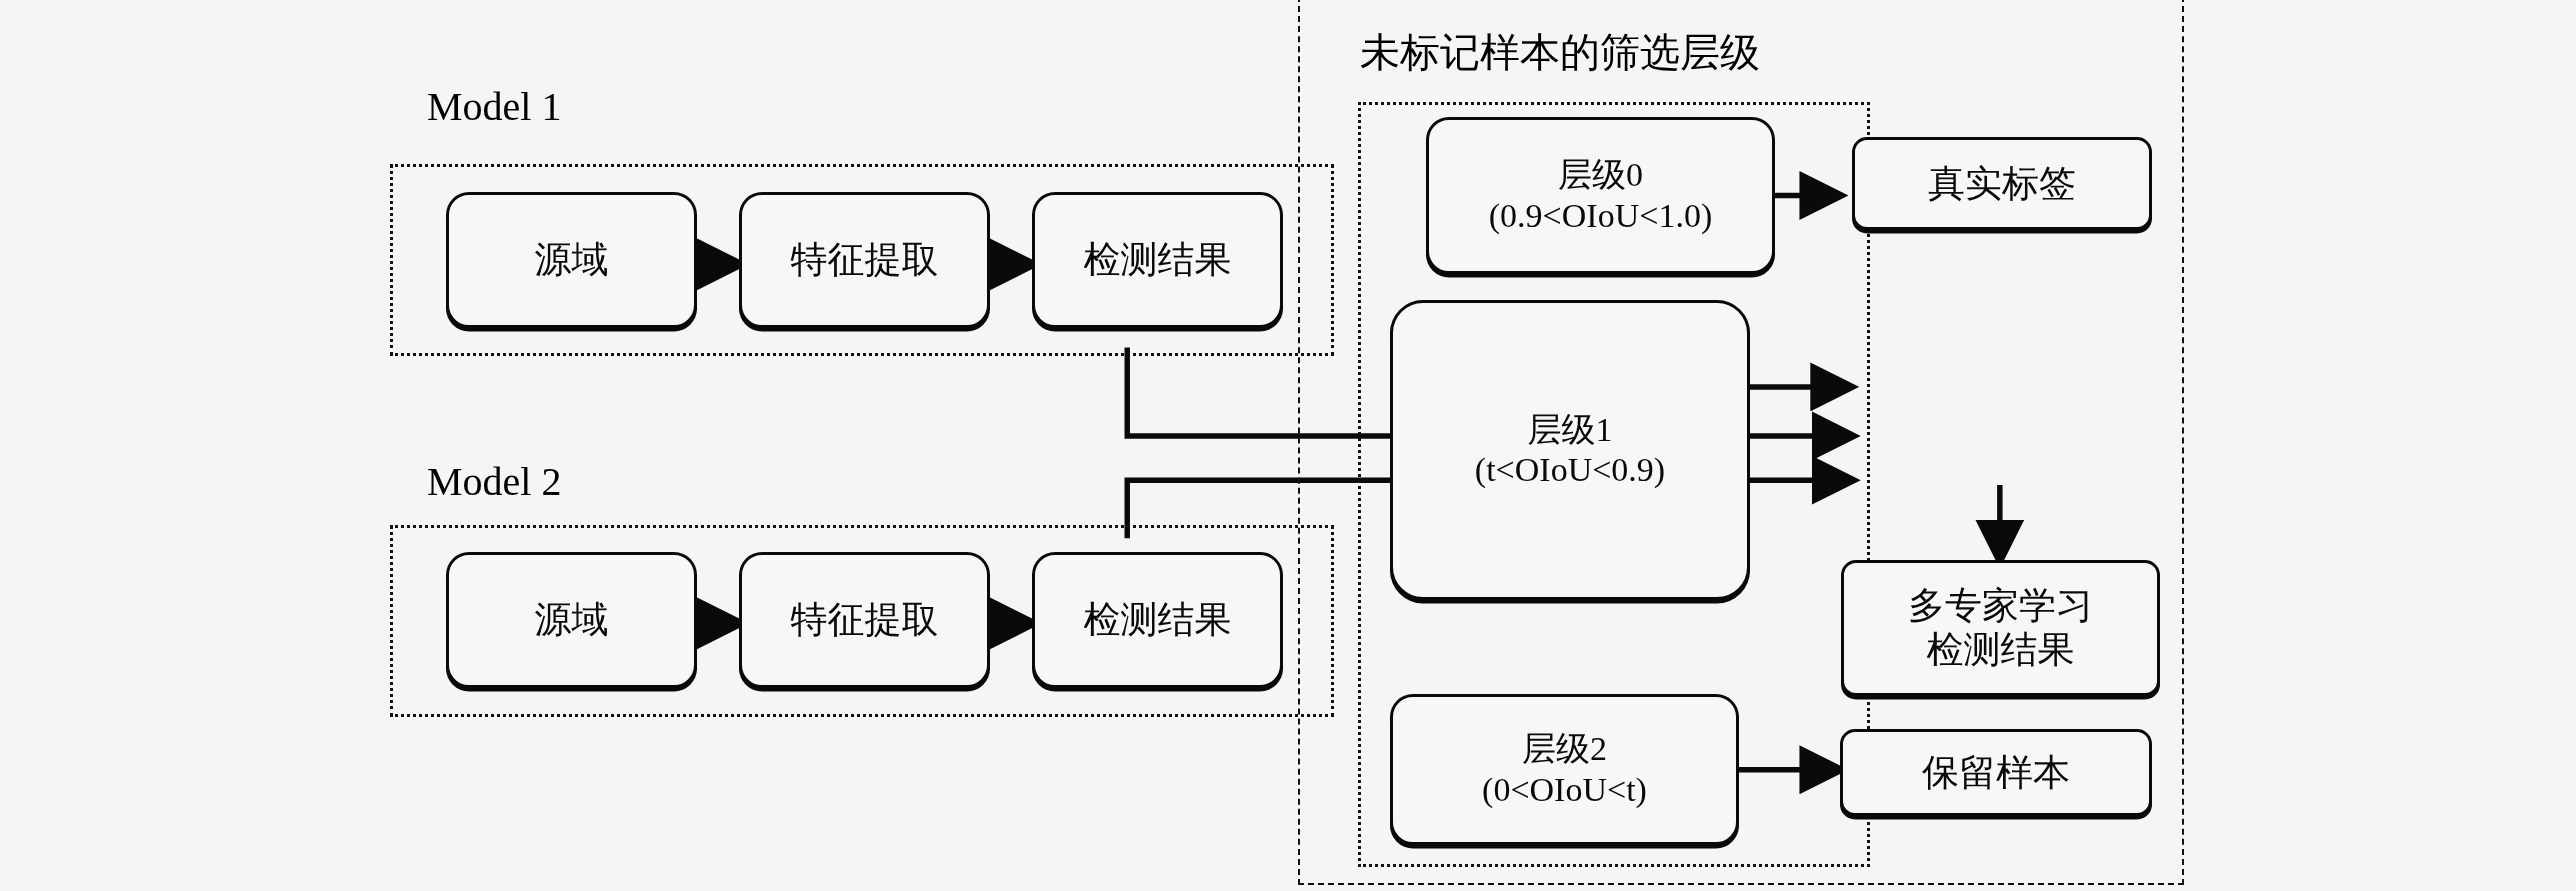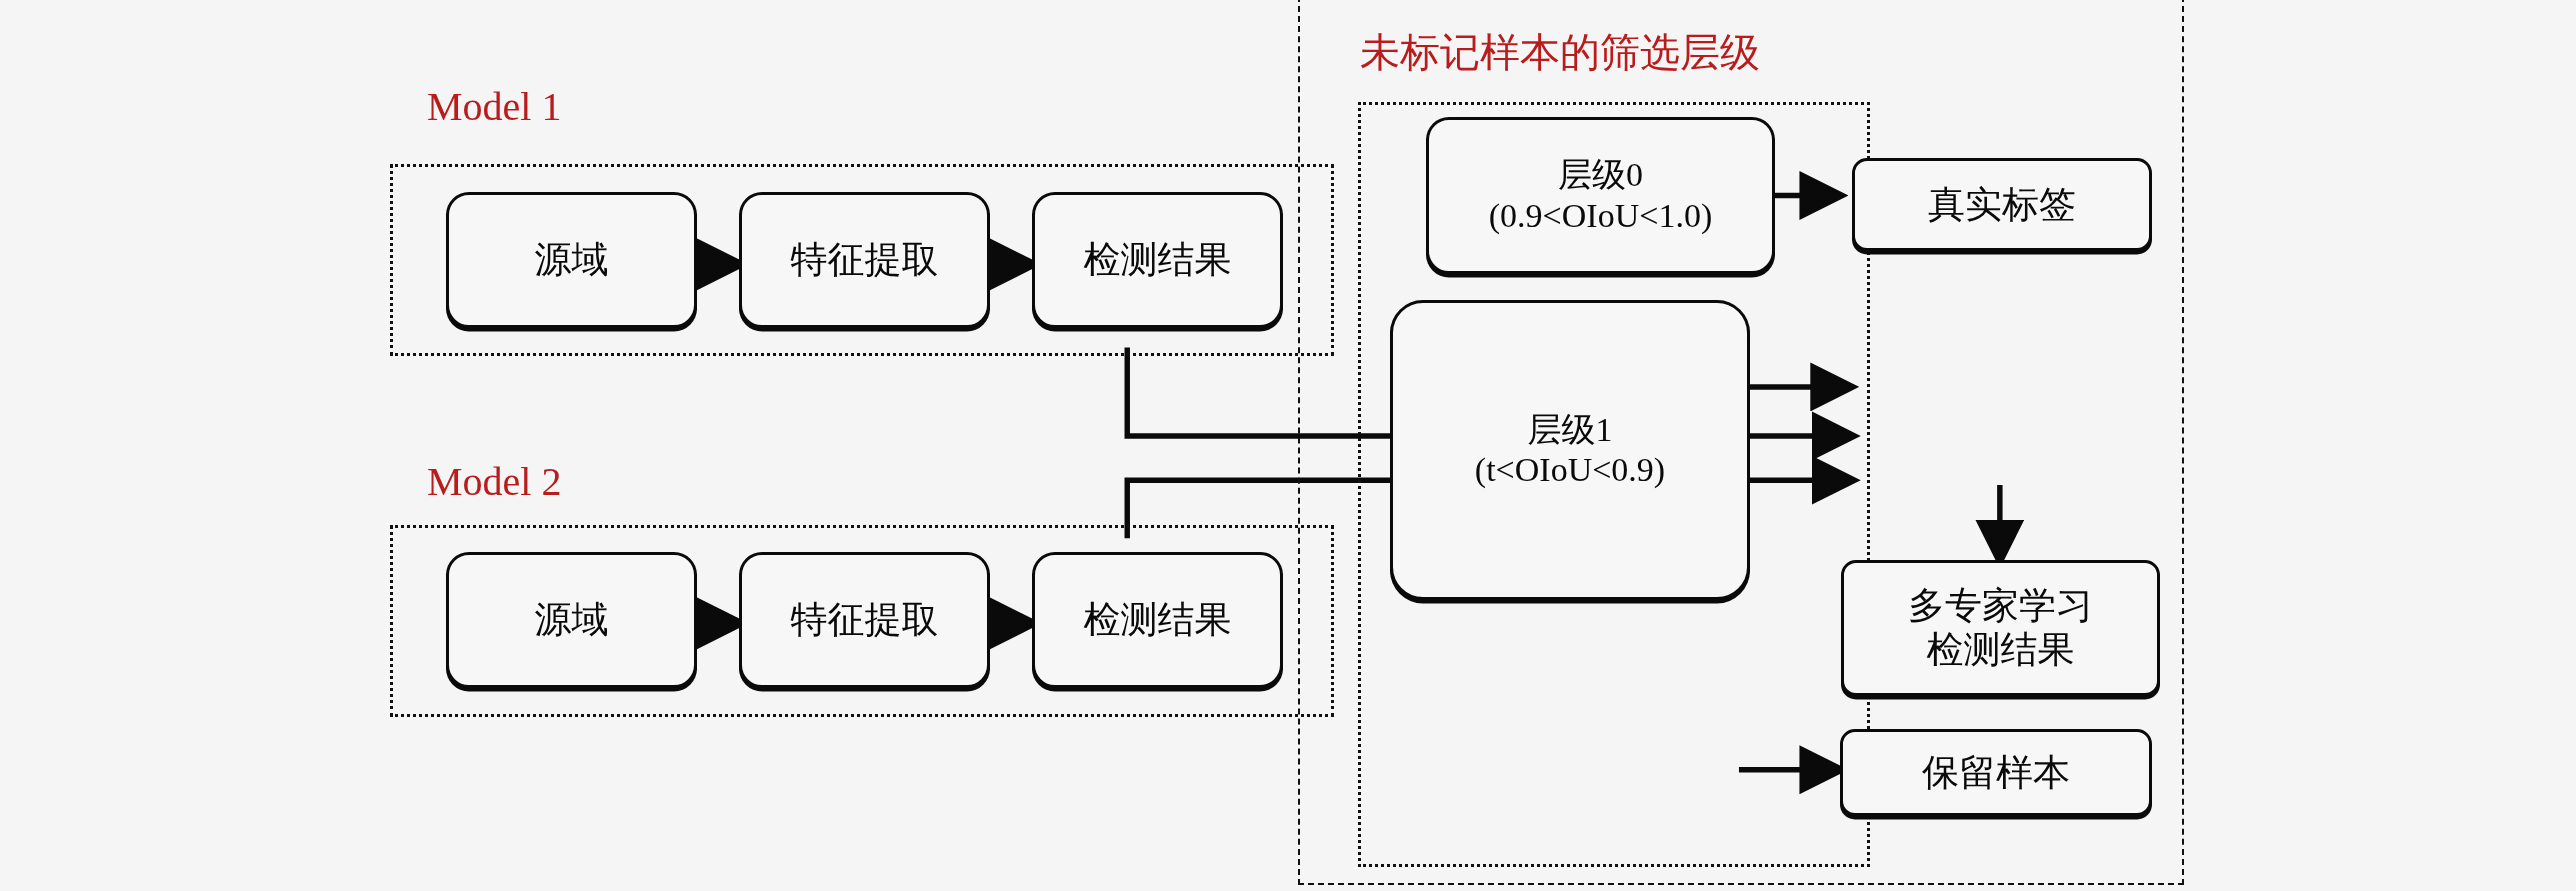--- a/index.html
+++ b/index.html
@@ -39,7 +39,7 @@
 
   .grouplabel{
     position:absolute;
-    color:#b91c1c;
+    color:#000000;
     white-space:nowrap;
   }
 </style>

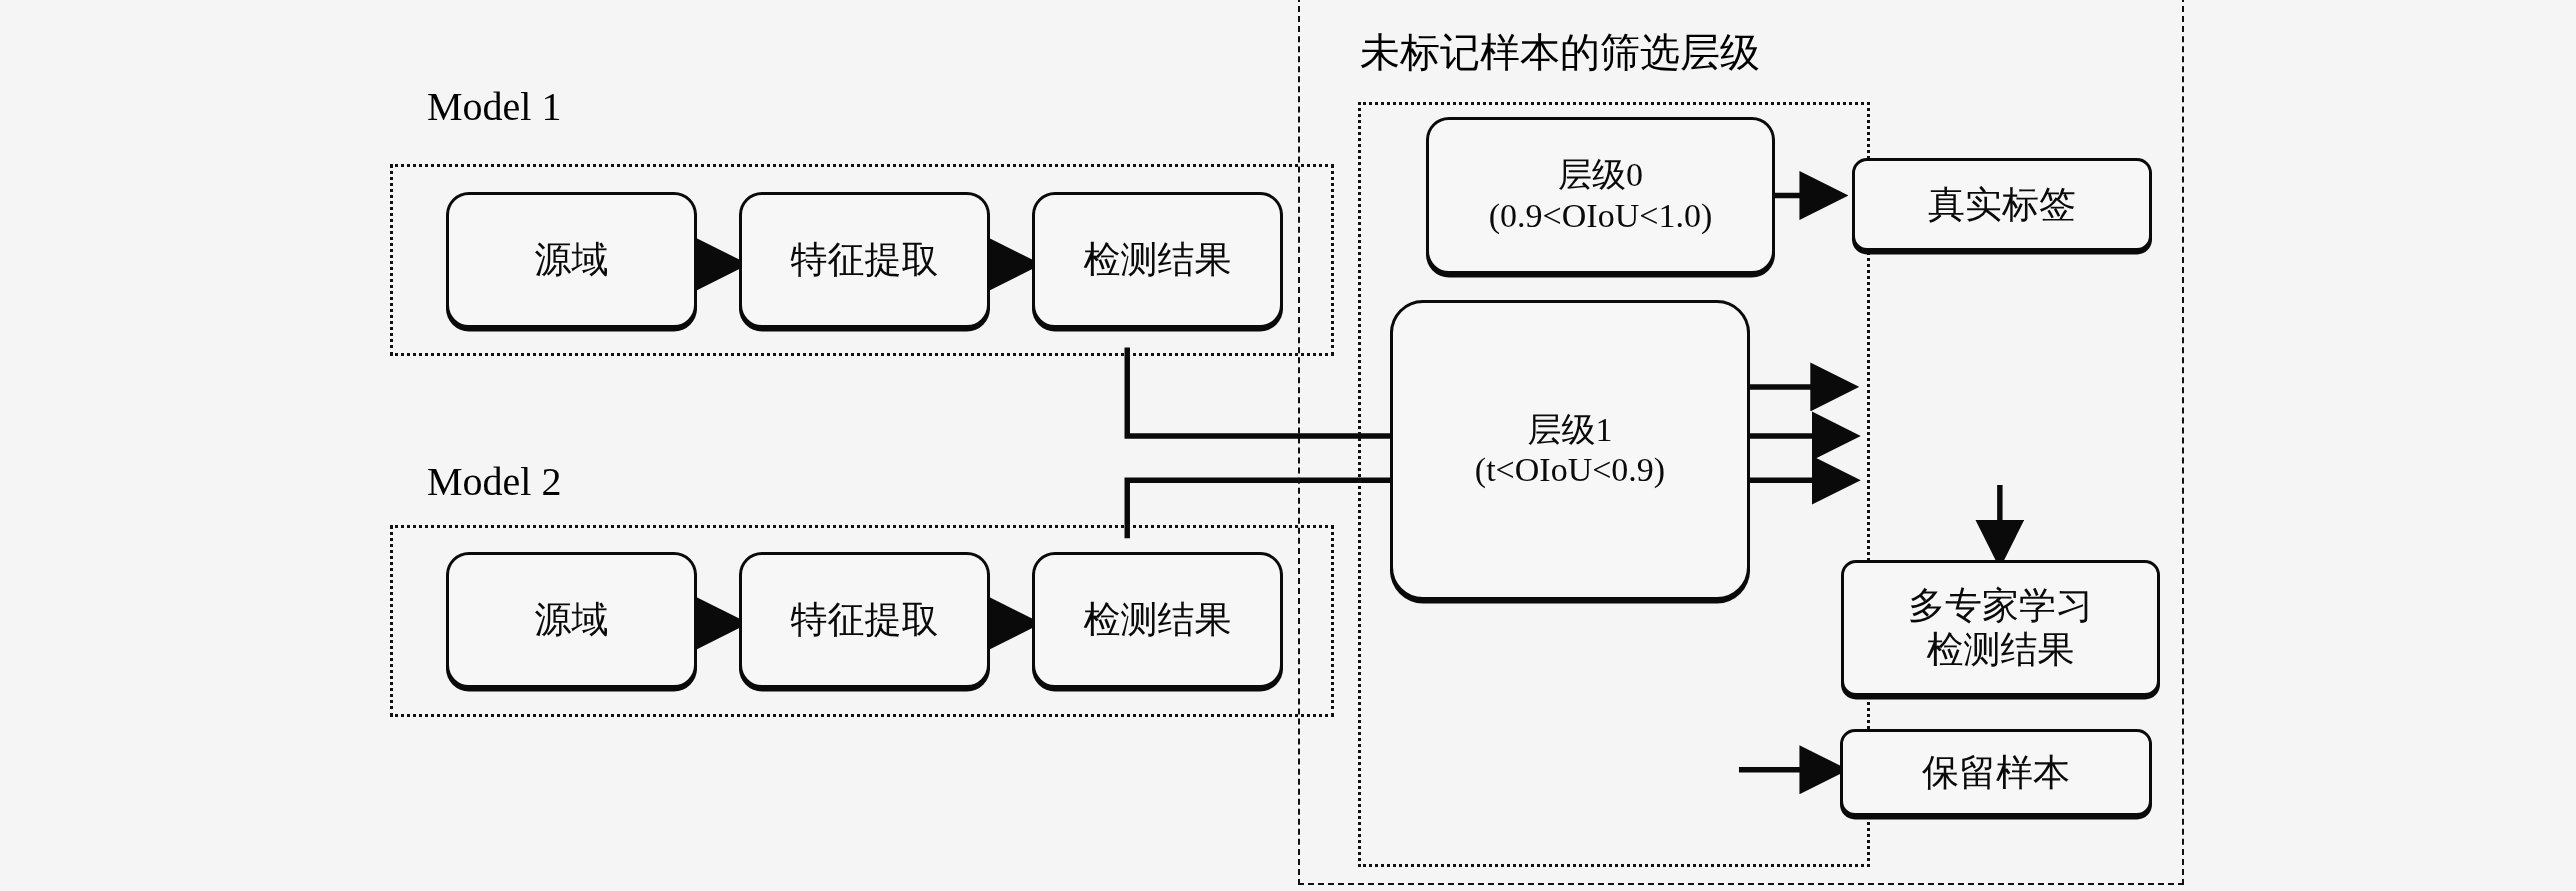--- a/index.html
+++ b/index.html
@@ -143,7 +143,7 @@
   </div>
 
 
-  <div class="box" style="left:1852px;top:158px;width:300px;height:93px;font-size:37px;border-radius:15px;">
+  <div class="box" style="left:1852px;top:137px;width:300px;height:93px;font-size:37px;border-radius:15px;">
     <span class="lbl">真实标签</span>
   </div>
 

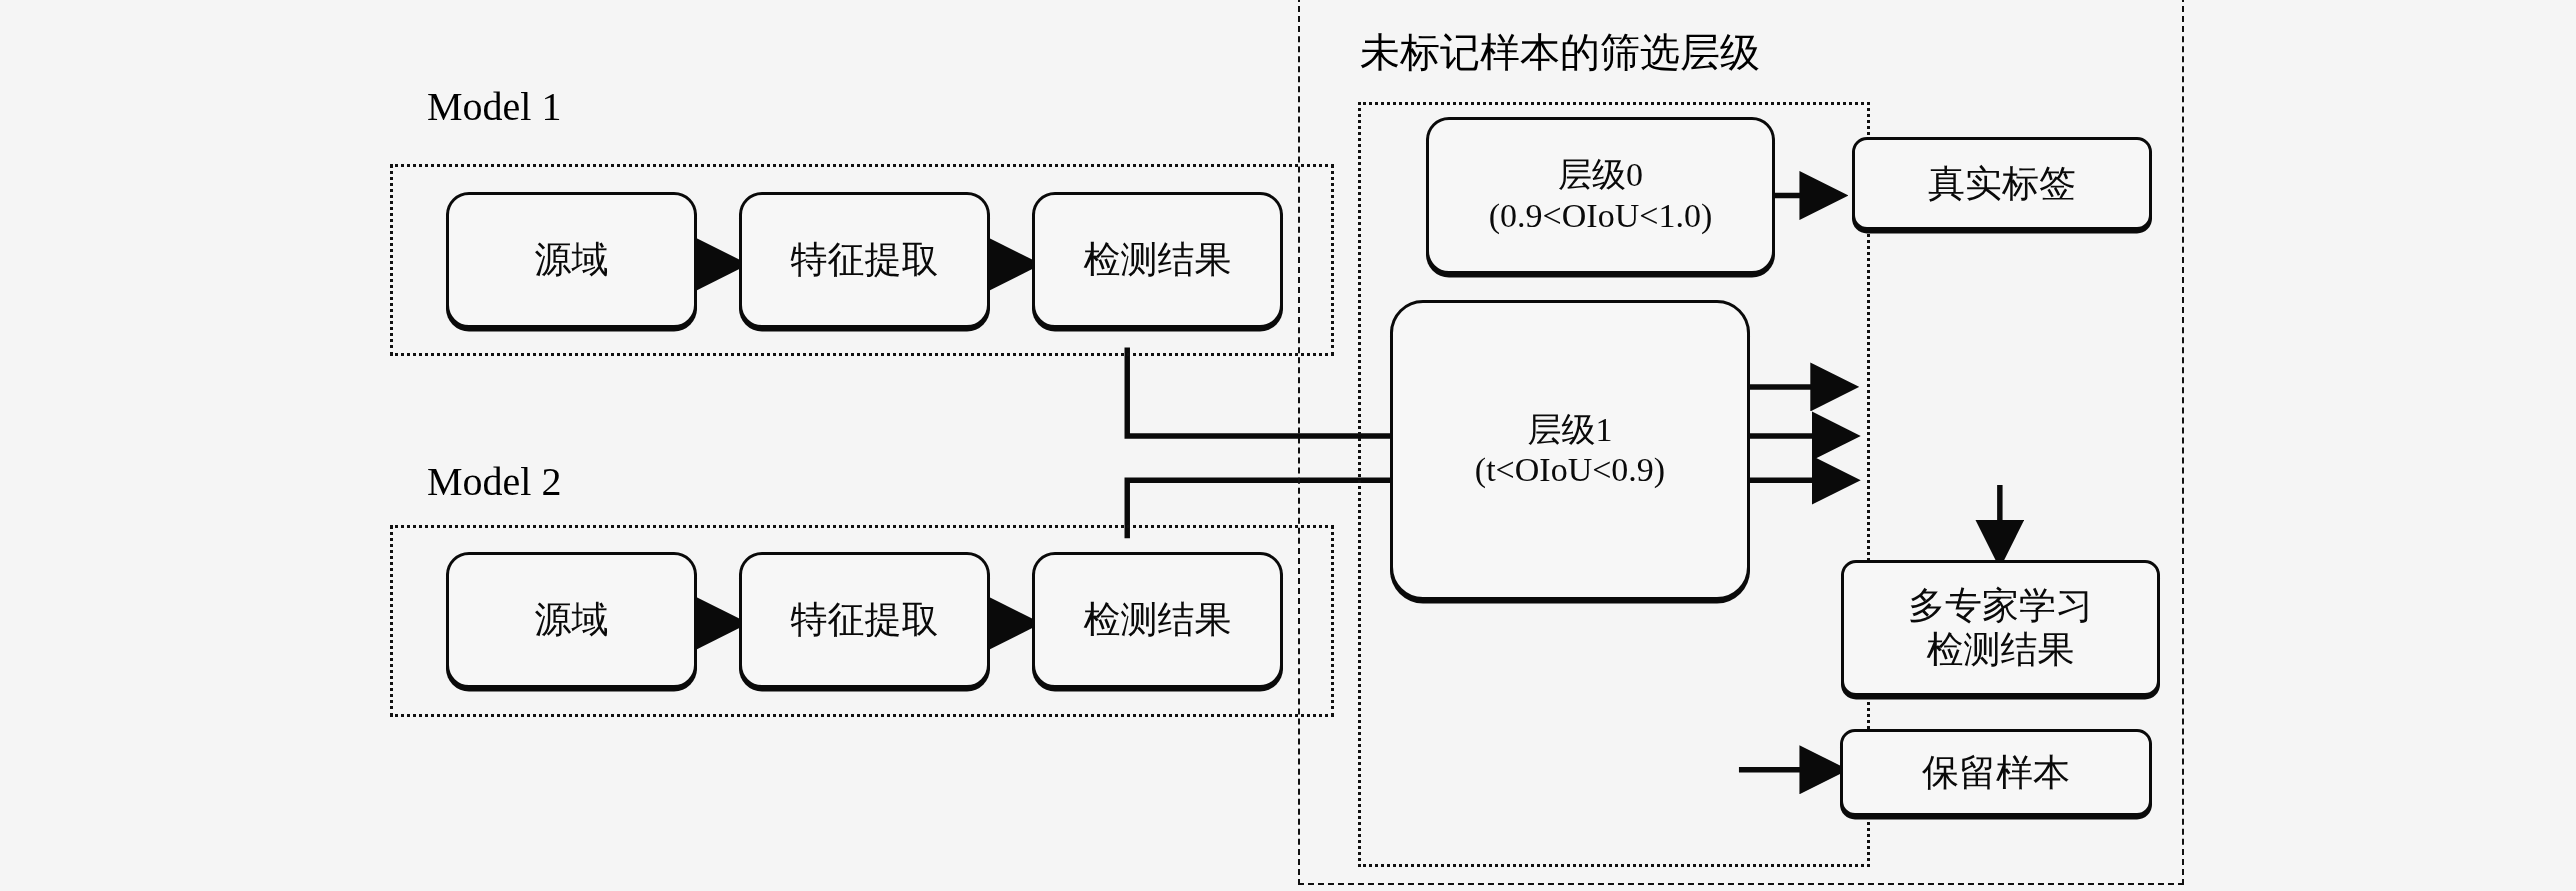--- a/index.html
+++ b/index.html
@@ -142,6 +142,10 @@
 (t&lt;OIoU&lt;0.9)</span>
   </div>
 
+  <div class="box" style="left:1390px;top:694px;width:349px;height:151px;font-size:34px;">
+    <span class="lbl">层级2
+(0&lt;OIoU&lt;t)</span>
+  </div>
 
   <div class="box" style="left:1852px;top:137px;width:300px;height:93px;font-size:37px;border-radius:15px;">
     <span class="lbl">真实标签</span>

